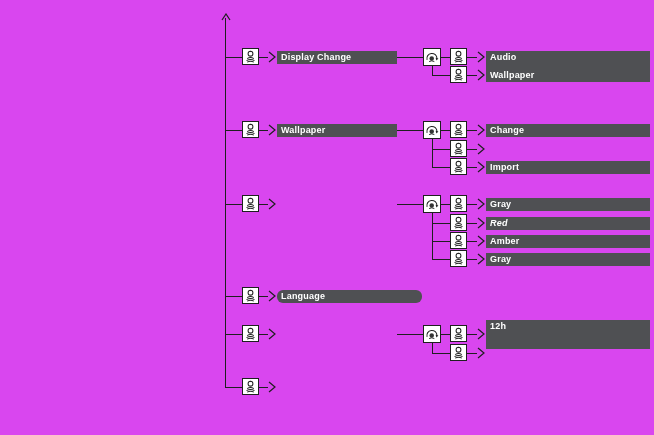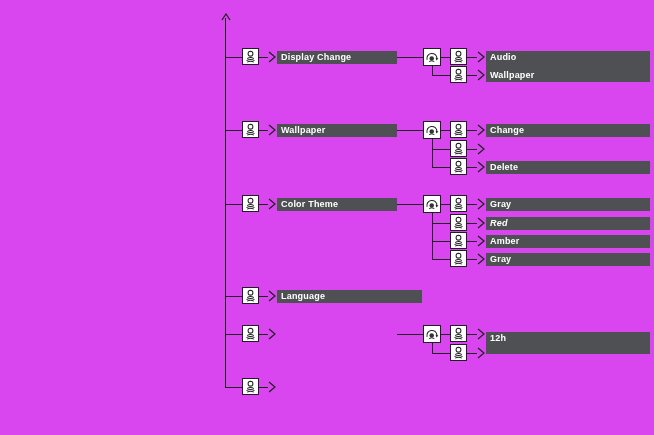--- a/index.html
+++ b/index.html
@@ -164,7 +164,7 @@
         <polyline points="1,1 7,6 1,11" fill="none" stroke="#1f1f1f" stroke-width="1.2"></polyline>
       </svg>
     </div>
-    <div class="bar" style="left: 486px; top: 161px; width: 164px; height: 13px;"><span>Delete</span></div>
+    <div class="bar" style="left: 486px; top: 161px; width: 164px; height: 13px;"><span>Import</span></div>
     <div class="icon-box" style="left: 450px; top: 158px; width: 17px; height: 17px;">
       <svg width="13" height="13" viewBox="0 0 14 14">
         <circle cx="7" cy="4" r="2.6" fill="#fff" stroke="#222" stroke-width="1.1"></circle>

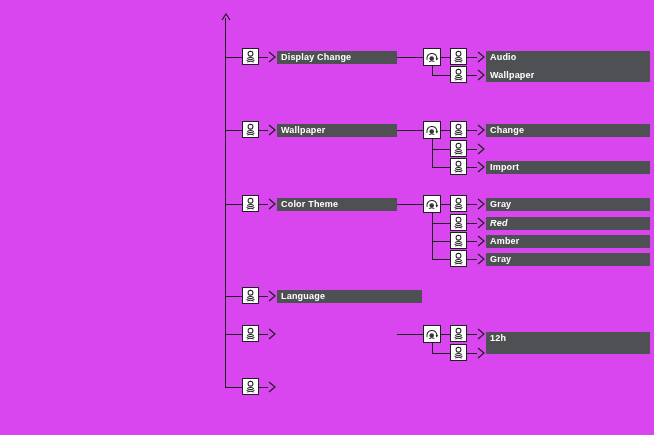--- a/index.html
+++ b/index.html
@@ -189,7 +189,6 @@
         <polyline points="1,1 7,6 1,11" fill="none" stroke="#1f1f1f" stroke-width="1.2"></polyline>
       </svg>
     </div>
-    <div class="bar" style="left: 277px; top: 198px; width: 120px; height: 13px;"><span>Color Theme</span></div>
     <div class="icon-box" style="left: 242px; top: 195px; width: 17px; height: 17px;">
       <svg width="13" height="13" viewBox="0 0 14 14">
         <circle cx="7" cy="4" r="2.6" fill="#fff" stroke="#222" stroke-width="1.1"></circle>

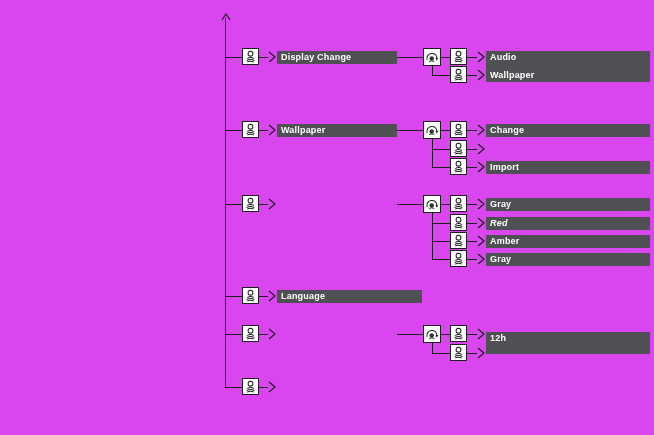--- a/index.html
+++ b/index.html
@@ -283,7 +283,7 @@
         <polyline points="1,1 7,6 1,11" fill="none" stroke="#1f1f1f" stroke-width="1.2"></polyline>
       </svg>
     </div>
-    <div class="bar" style="left: 277px; top: 290px; width: 145px; height: 13px;"><span>Language</span></div>
+    <div class="bar" style="left: 277px; top: 290px; width: 145px; height: 13px; border-radius: 6px;"><span>Language</span></div>
     <div class="icon-box" style="left: 242px; top: 287px; width: 17px; height: 17px;">
       <svg width="13" height="13" viewBox="0 0 14 14">
         <circle cx="7" cy="4" r="2.6" fill="#fff" stroke="#222" stroke-width="1.1"></circle>

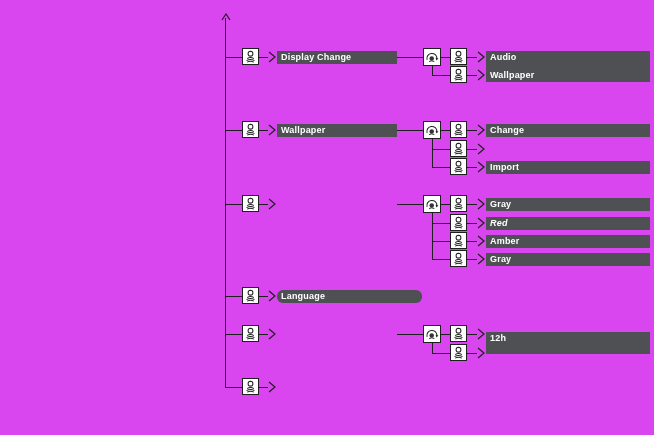--- a/index.html
+++ b/index.html
@@ -318,7 +318,7 @@
         <polyline points="1,1 7,6 1,11" fill="none" stroke="#1f1f1f" stroke-width="1.2"></polyline>
       </svg>
     </div>
-    <div class="bar" style="left: 486px; top: 332px; width: 164px; height: 22px;"><span>12h</span></div>
+    <div class="bar" style="left: 486px; top: 320px; width: 164px; height: 29px;"><span>12h</span></div>
     <div class="icon-box" style="left: 450px; top: 325px; width: 17px; height: 17px;">
       <svg width="13" height="13" viewBox="0 0 14 14">
         <circle cx="7" cy="4" r="2.6" fill="#fff" stroke="#222" stroke-width="1.1"></circle>

